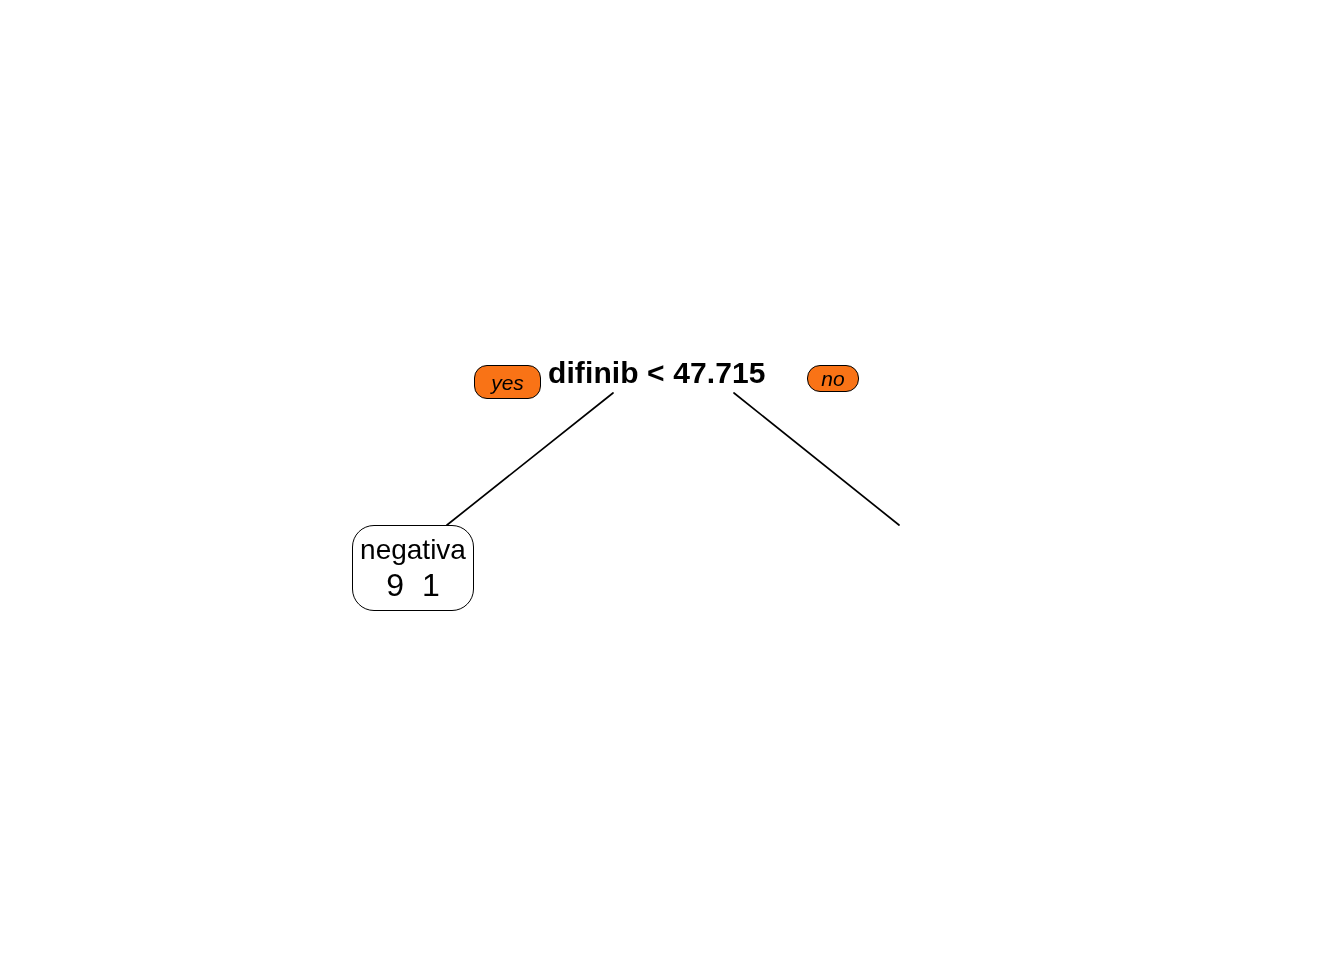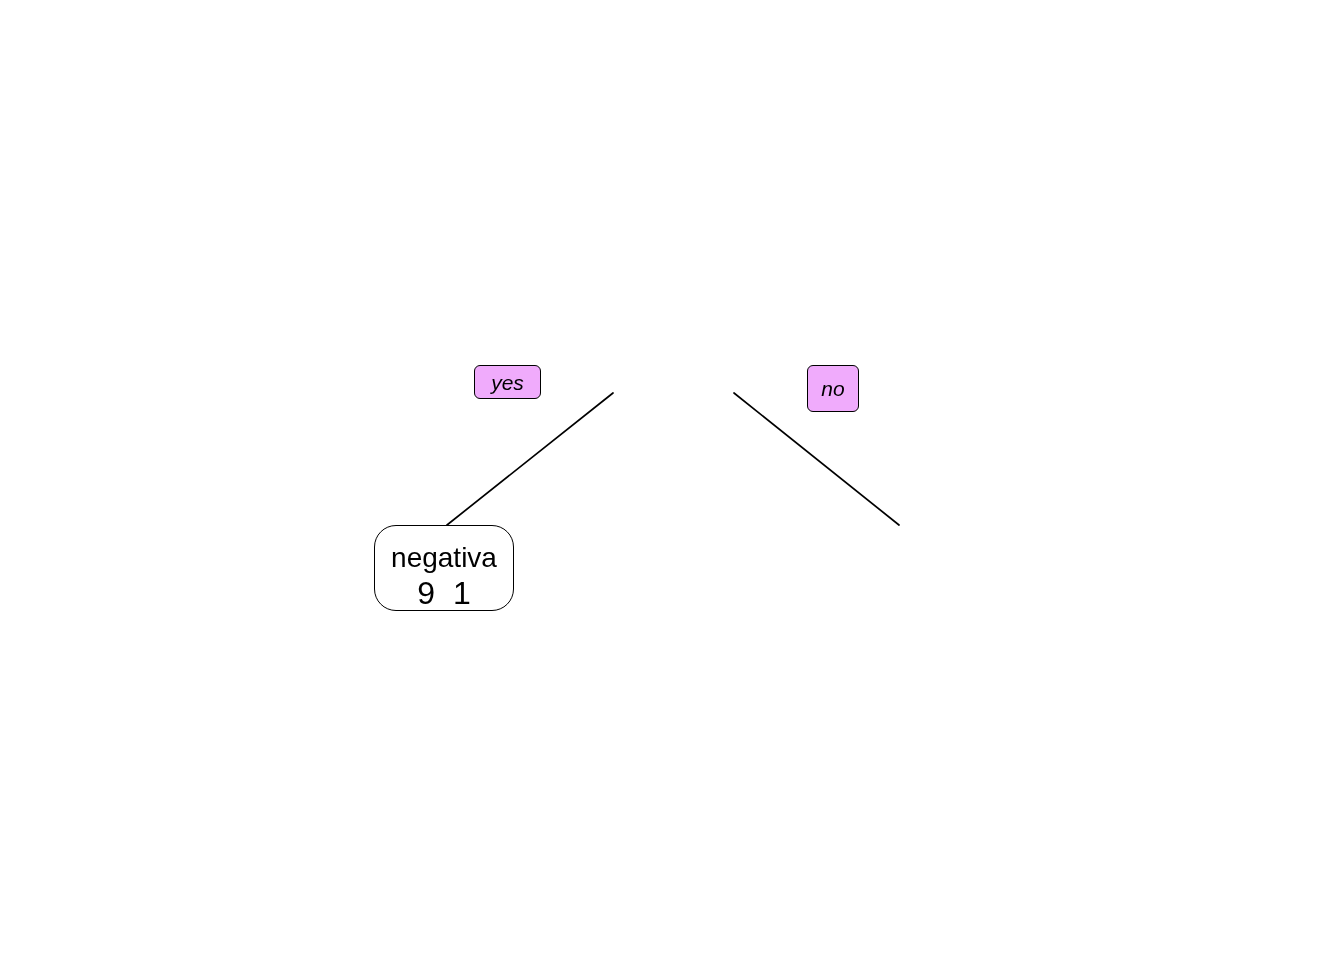--- a/index.html
+++ b/index.html
@@ -45,8 +45,8 @@
     position: absolute;
     box-sizing: border-box;
     border: 1.6px solid #000000;
-    border-radius: 6px;
-    background: #f0abfc;
+    border-radius: 13px;
+    background: #f97316;
     font-style: italic;
     font-size: 21px;
     color: #000000;

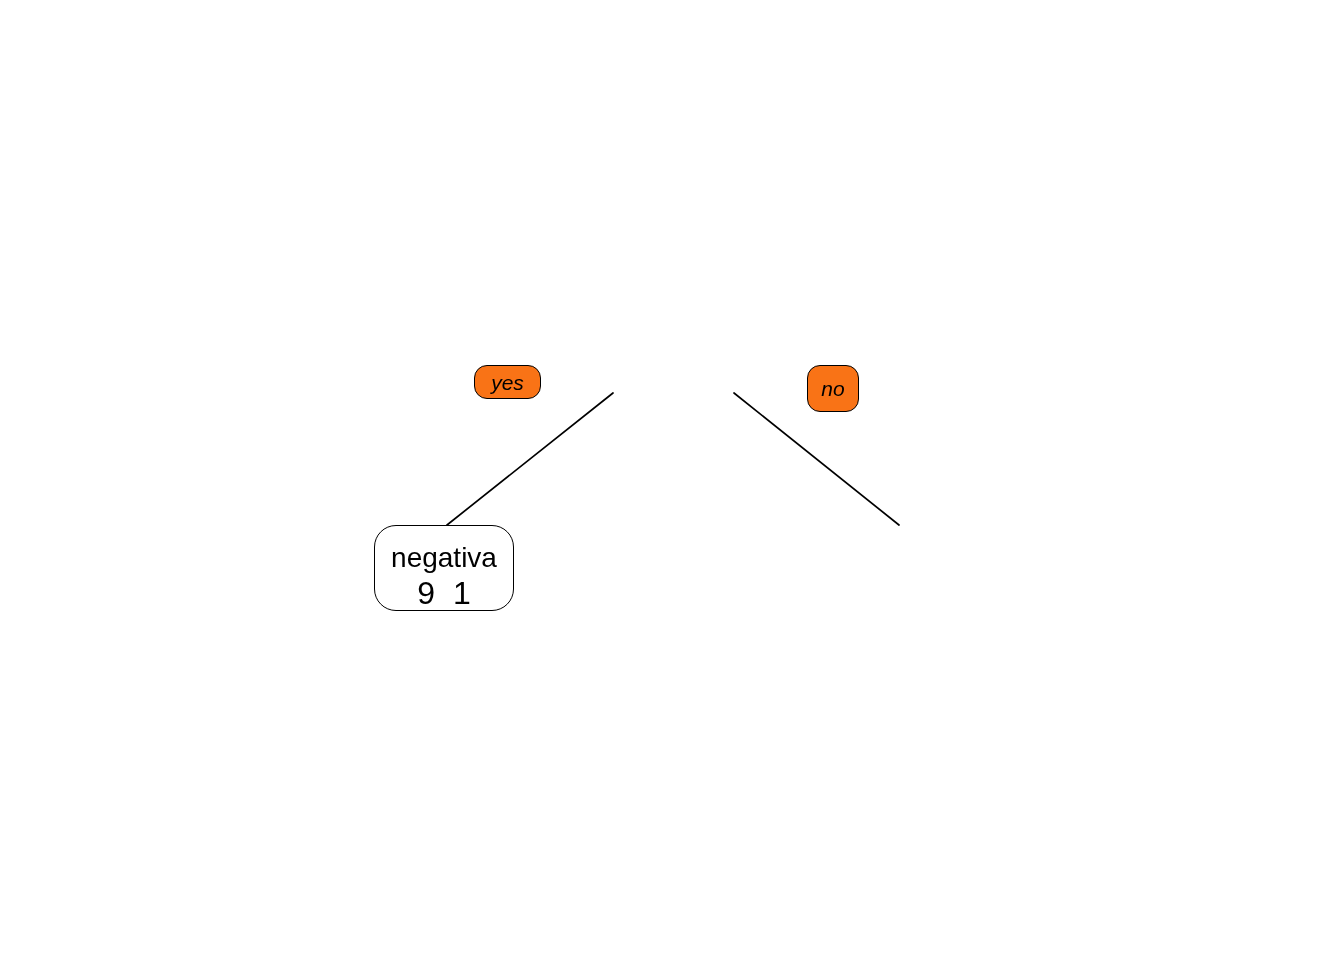--- a/index.html
+++ b/index.html
@@ -116,6 +116,7 @@
     <line x1="734" y1="393" x2="899" y2="525" stroke="#000000" stroke-width="1.7" stroke-linecap="round"></line>
   </svg>
 
+  <div class="split-label">difinib &lt; 47.715</div>
 
   <div class="branch-tag yes">
     <span>yes</span>

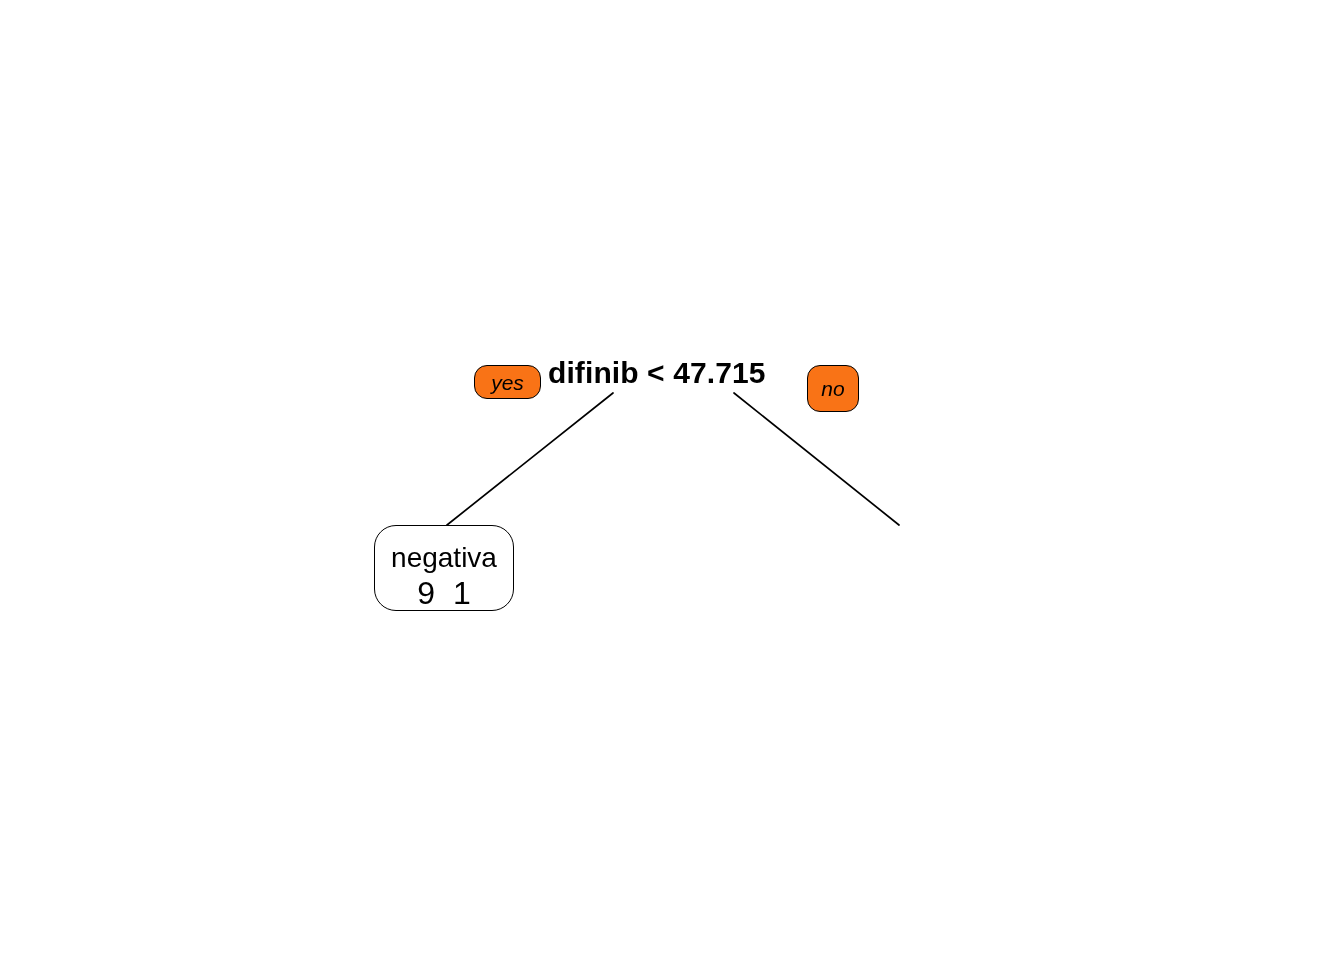--- a/index.html
+++ b/index.html
@@ -65,7 +65,7 @@
     left: 807px;
     top: 365px;
     width: 52px;
-    height: 47px;
+    height: 27px;
   }
 
   

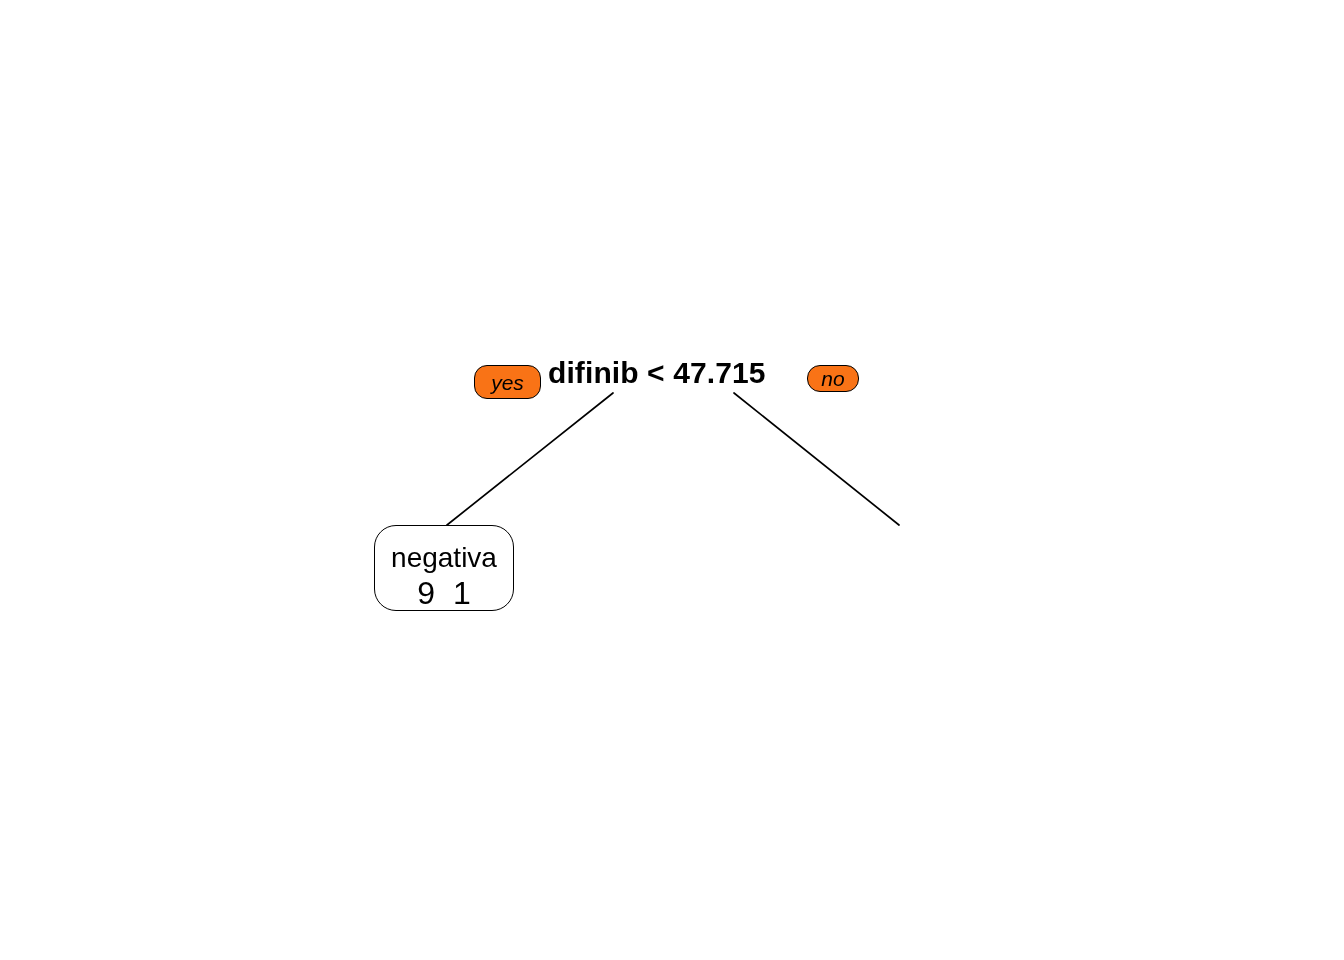--- a/index.html
+++ b/index.html
@@ -82,11 +82,10 @@
     color: #000000;
   }
   .leaf.left {
-    left: 374px;
+    left: 352px;
     top: 525px;
-    width: 140px;
+    width: 122px;
     height: 86px;
-    justify-content: flex-end;
   }
   .leaf.right {
     left: 832px;

